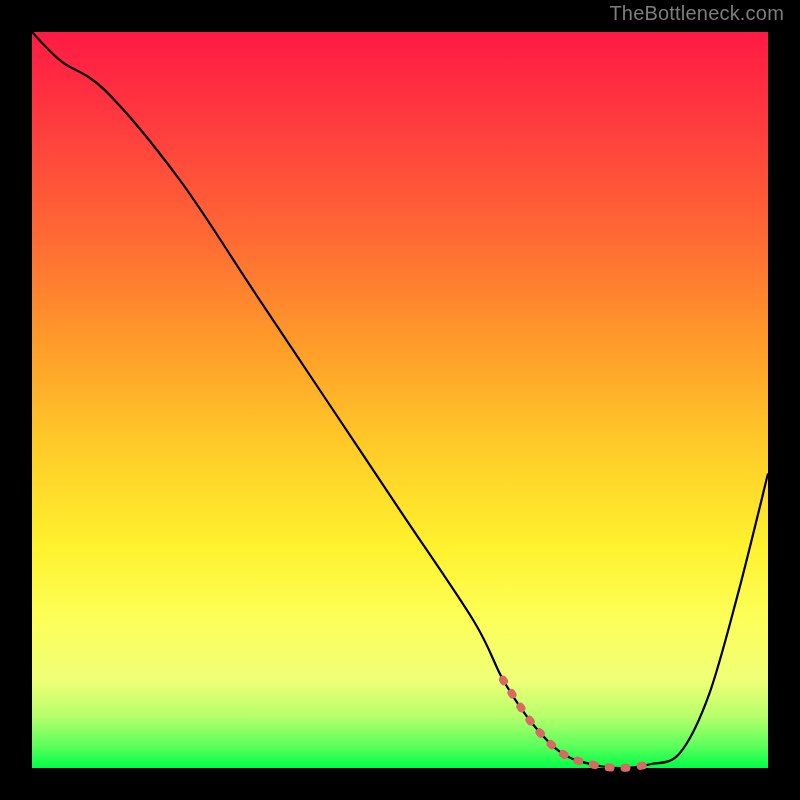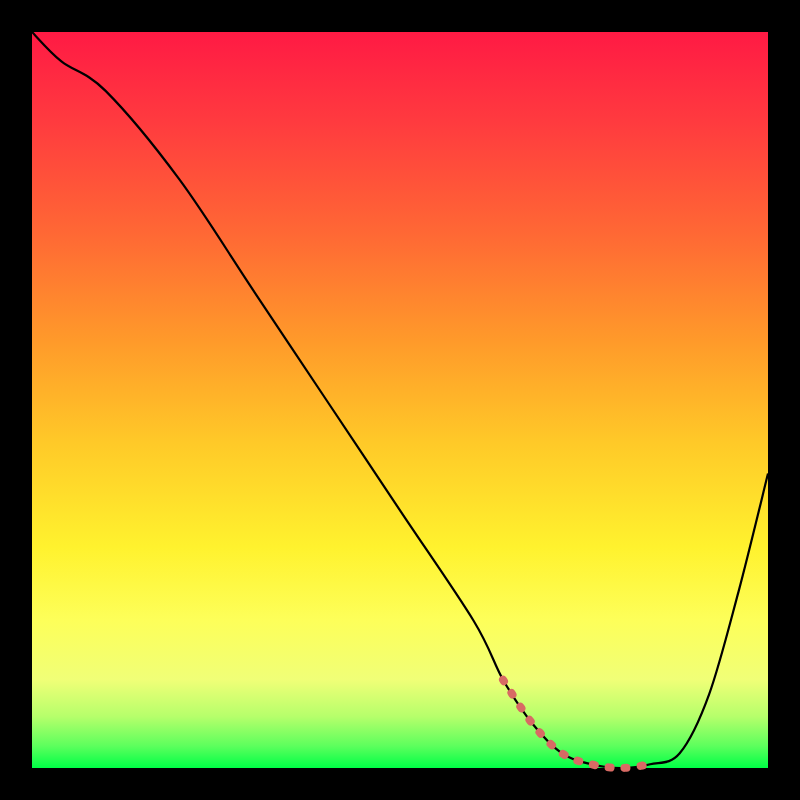--- a/index.html
+++ b/index.html
@@ -61,6 +61,7 @@
 <body>
 
 <div class="frame">
+  <div class="attribution">TheBottleneck.com</div>
 
   <div class="plot-area">
     <svg class="curve" viewBox="0 0 736 736" preserveAspectRatio="none">

